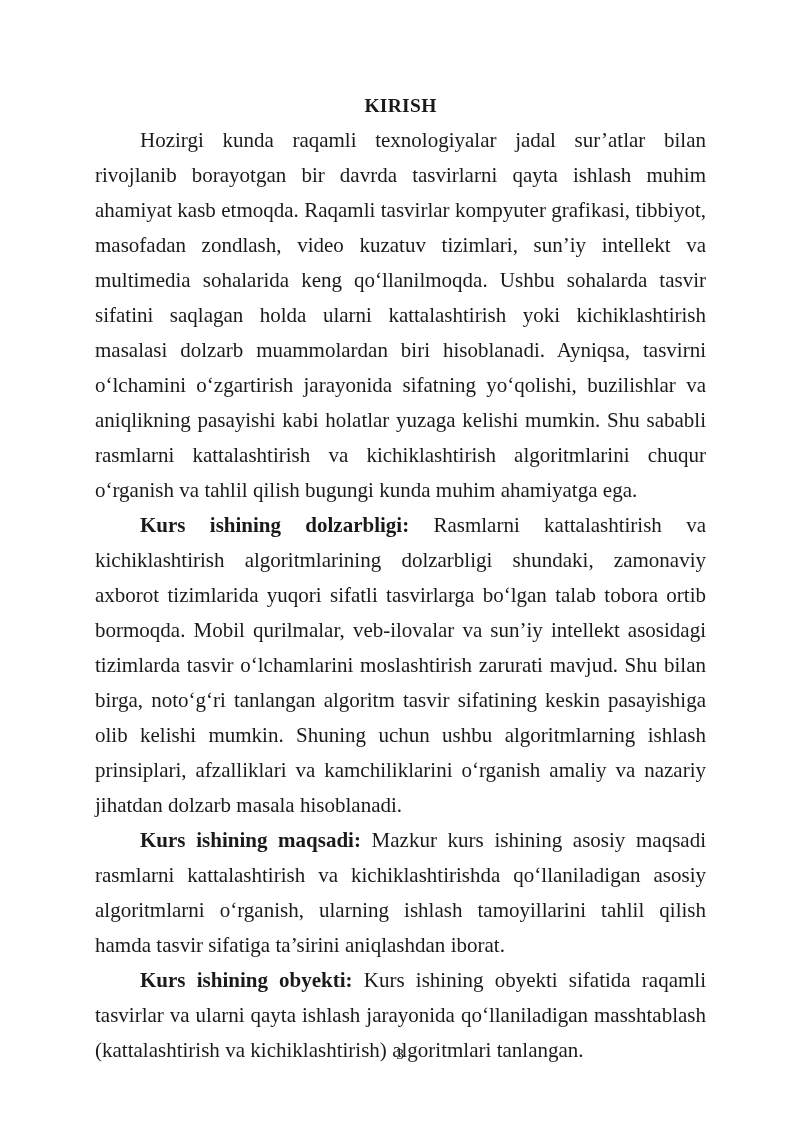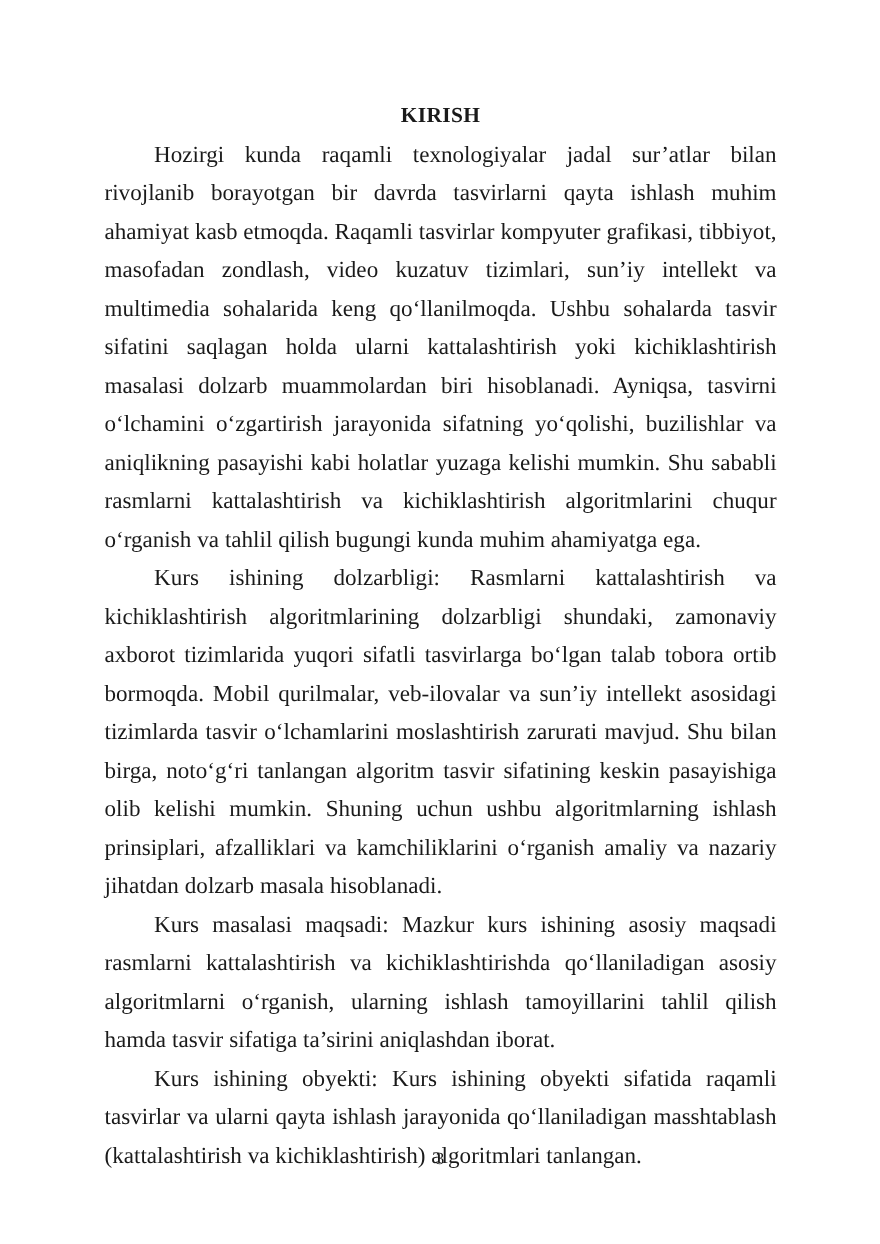--- a/index.html
+++ b/index.html
@@ -45,7 +45,7 @@
     word-spacing: 0.1px;
   }
   .para .lead {
-    font-weight: normal;
+    font-weight: bold;
   }
   .page-number {
     position: absolute;

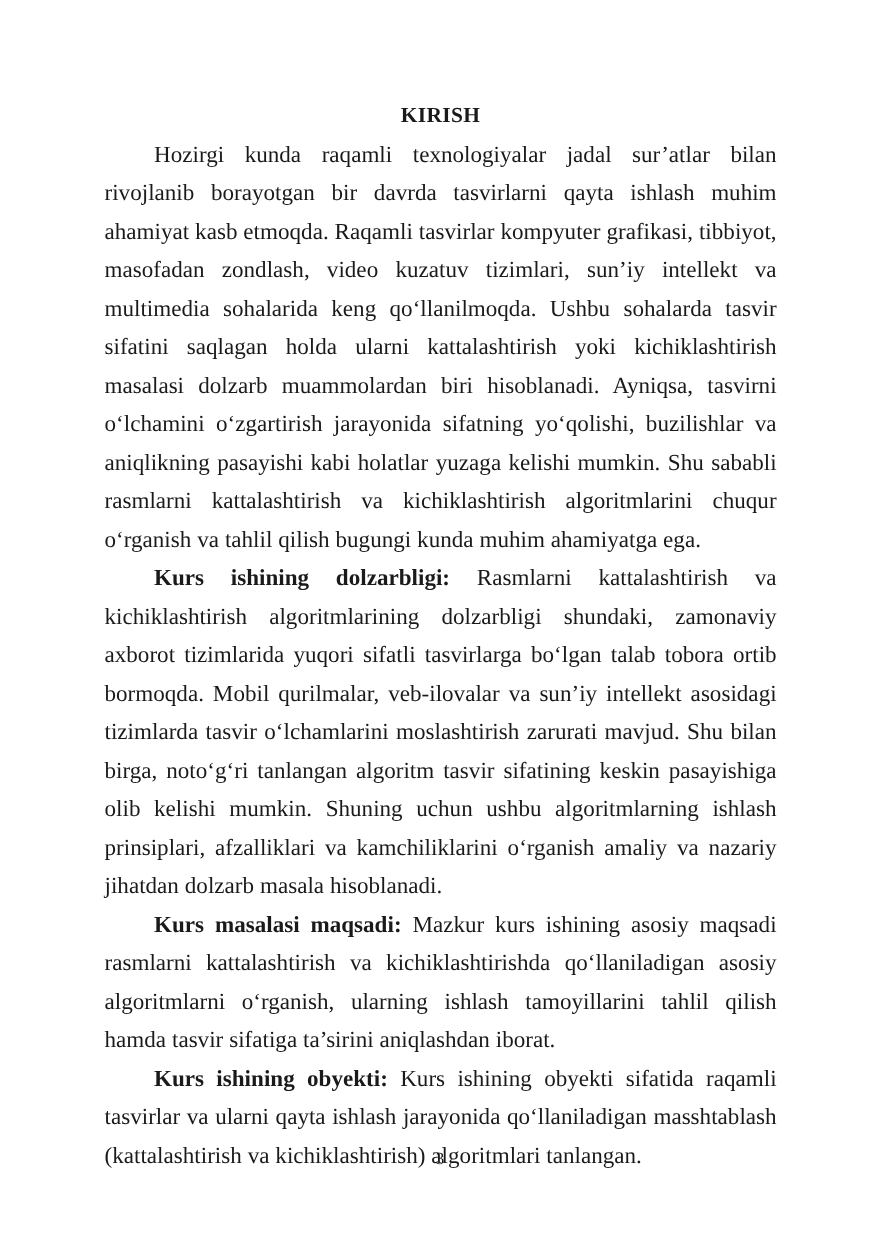--- a/index.html
+++ b/index.html
@@ -72,7 +72,7 @@
 
     <p class="para"><span class="lead">Kurs ishining dolzarbligi:</span><span> Rasmlarni kattalashtirish va kichiklashtirish algoritmlarining dolzarbligi shundaki, zamonaviy axborot tizimlarida yuqori sifatli tasvirlarga boʻlgan talab tobora ortib bormoqda. Mobil qurilmalar, veb-ilovalar va sun’iy intellekt asosidagi tizimlarda tasvir oʻlchamlarini moslashtirish zarurati mavjud. Shu bilan birga, notoʻgʻri tanlangan algoritm tasvir sifatining keskin pasayishiga olib kelishi mumkin. Shuning uchun ushbu algoritmlarning ishlash prinsiplari, afzalliklari va kamchiliklarini oʻrganish amaliy va nazariy jihatdan dolzarb masala hisoblanadi.</span></p>
 
-    <p class="para"><span class="lead">Kurs masalasi maqsadi:</span><span> Mazkur kurs ishining asosiy maqsadi rasmlarni kattalashtirish va kichiklashtirishda qoʻllaniladigan asosiy algoritmlarni oʻrganish, ularning ishlash tamoyillarini tahlil qilish hamda tasvir sifatiga ta’sirini aniqlashdan iborat.</span></p>
+    <p class="para"><span class="lead">Kurs ishining maqsadi:</span><span> Mazkur kurs ishining asosiy maqsadi rasmlarni kattalashtirish va kichiklashtirishda qoʻllaniladigan asosiy algoritmlarni oʻrganish, ularning ishlash tamoyillarini tahlil qilish hamda tasvir sifatiga ta’sirini aniqlashdan iborat.</span></p>
 
     <p class="para"><span class="lead">Kurs ishining obyekti:</span><span> Kurs ishining obyekti sifatida raqamli tasvirlar va ularni qayta ishlash jarayonida qoʻllaniladigan masshtablash (kattalashtirish va kichiklashtirish) algoritmlari tanlangan.</span></p>
 

